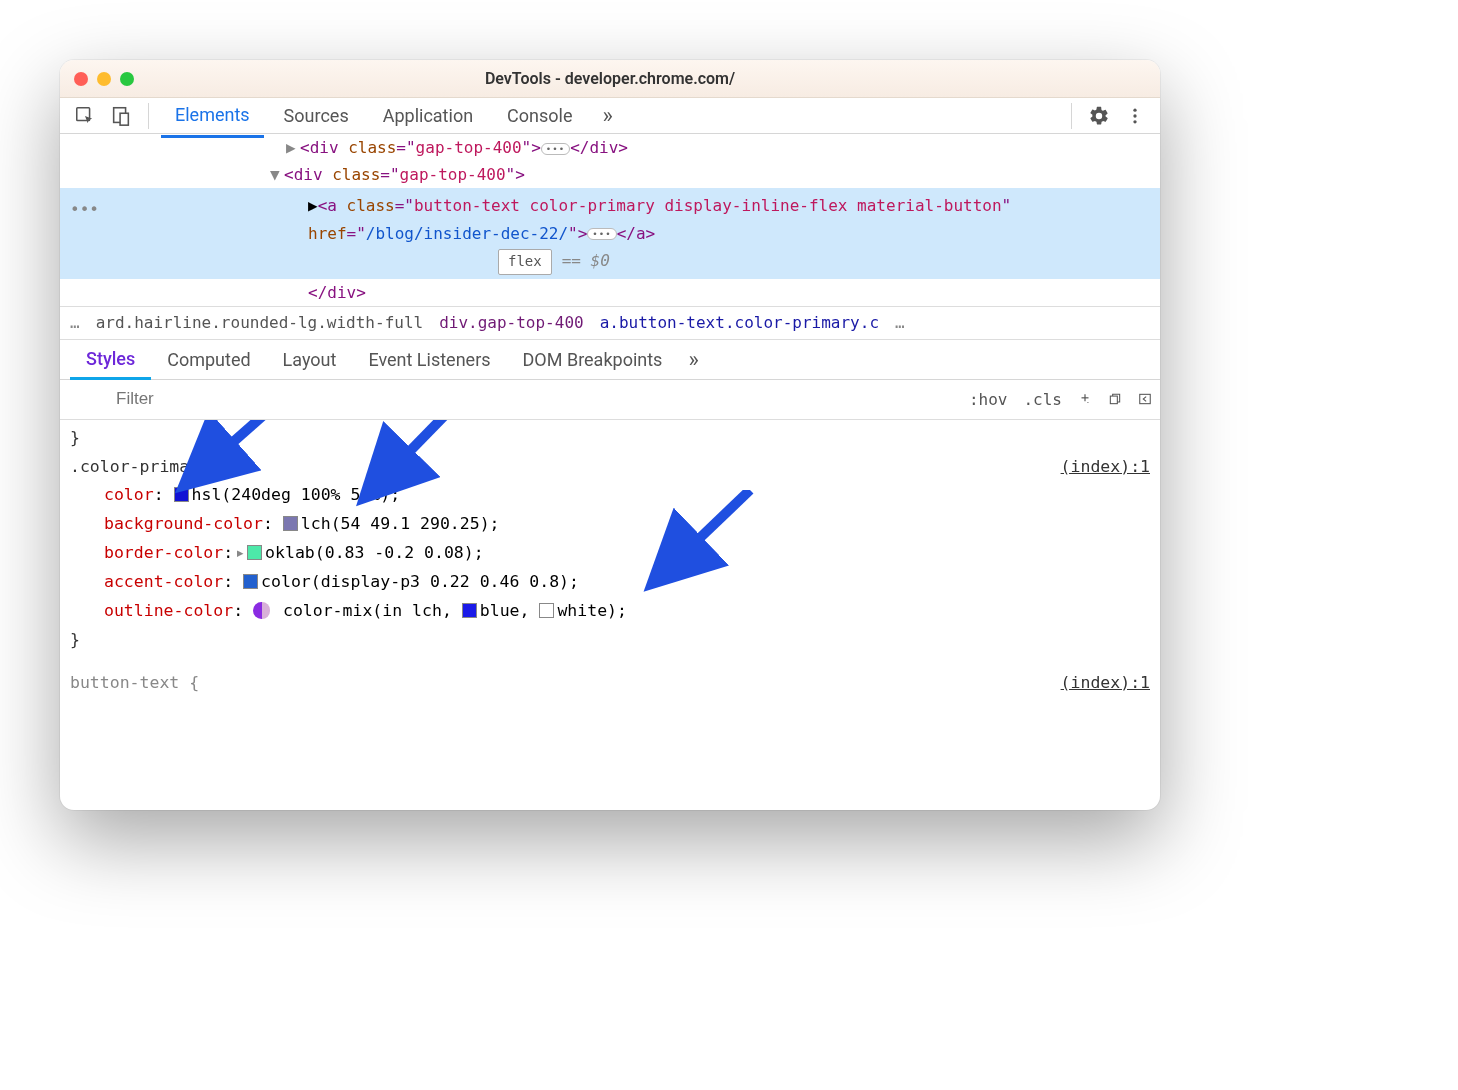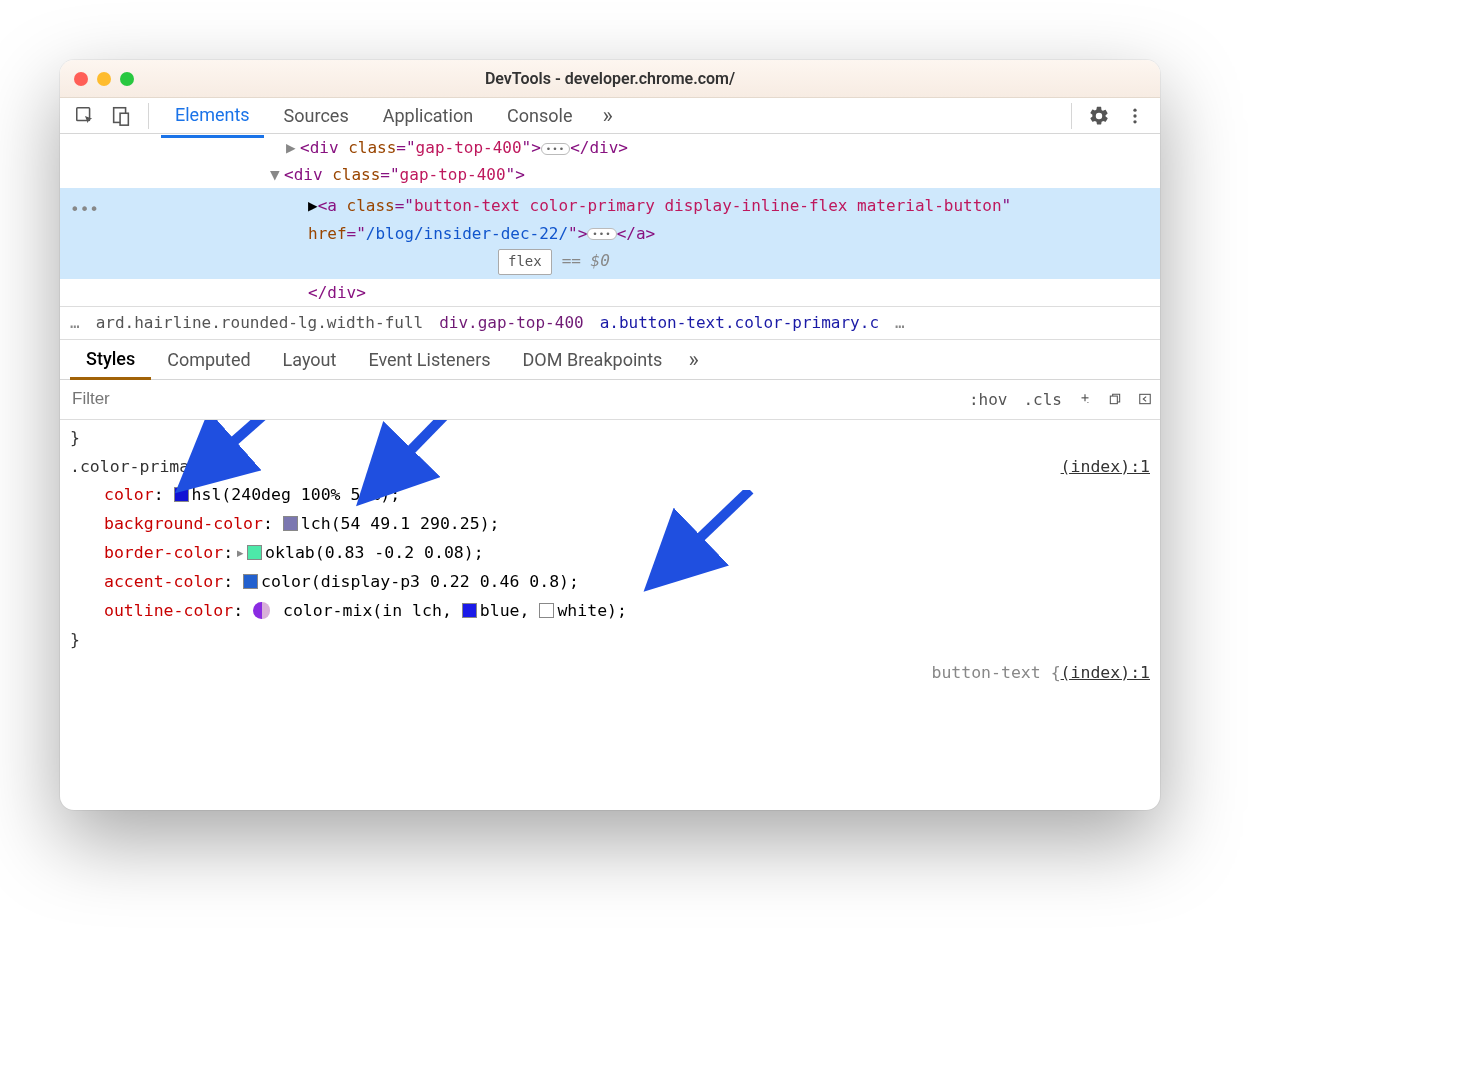--- a/index.html
+++ b/index.html
@@ -128,7 +128,7 @@
   border-bottom: 1px solid #d6d6d6;
 }
 .stab { padding: 0 16px; height: 40px; display: flex; align-items: center; font-size: 18px; color: #555; cursor: pointer; }
-.stab.active { color: #000000; border-bottom: 3px solid #a16207; margin-bottom: -1px; font-weight: 500; }
+.stab.active { color: #6d28d9; border-bottom: 3px solid #0ea5e9; margin-bottom: -1px; font-weight: 500; }
 .filter-bar {
   height: 40px;
   display: flex;

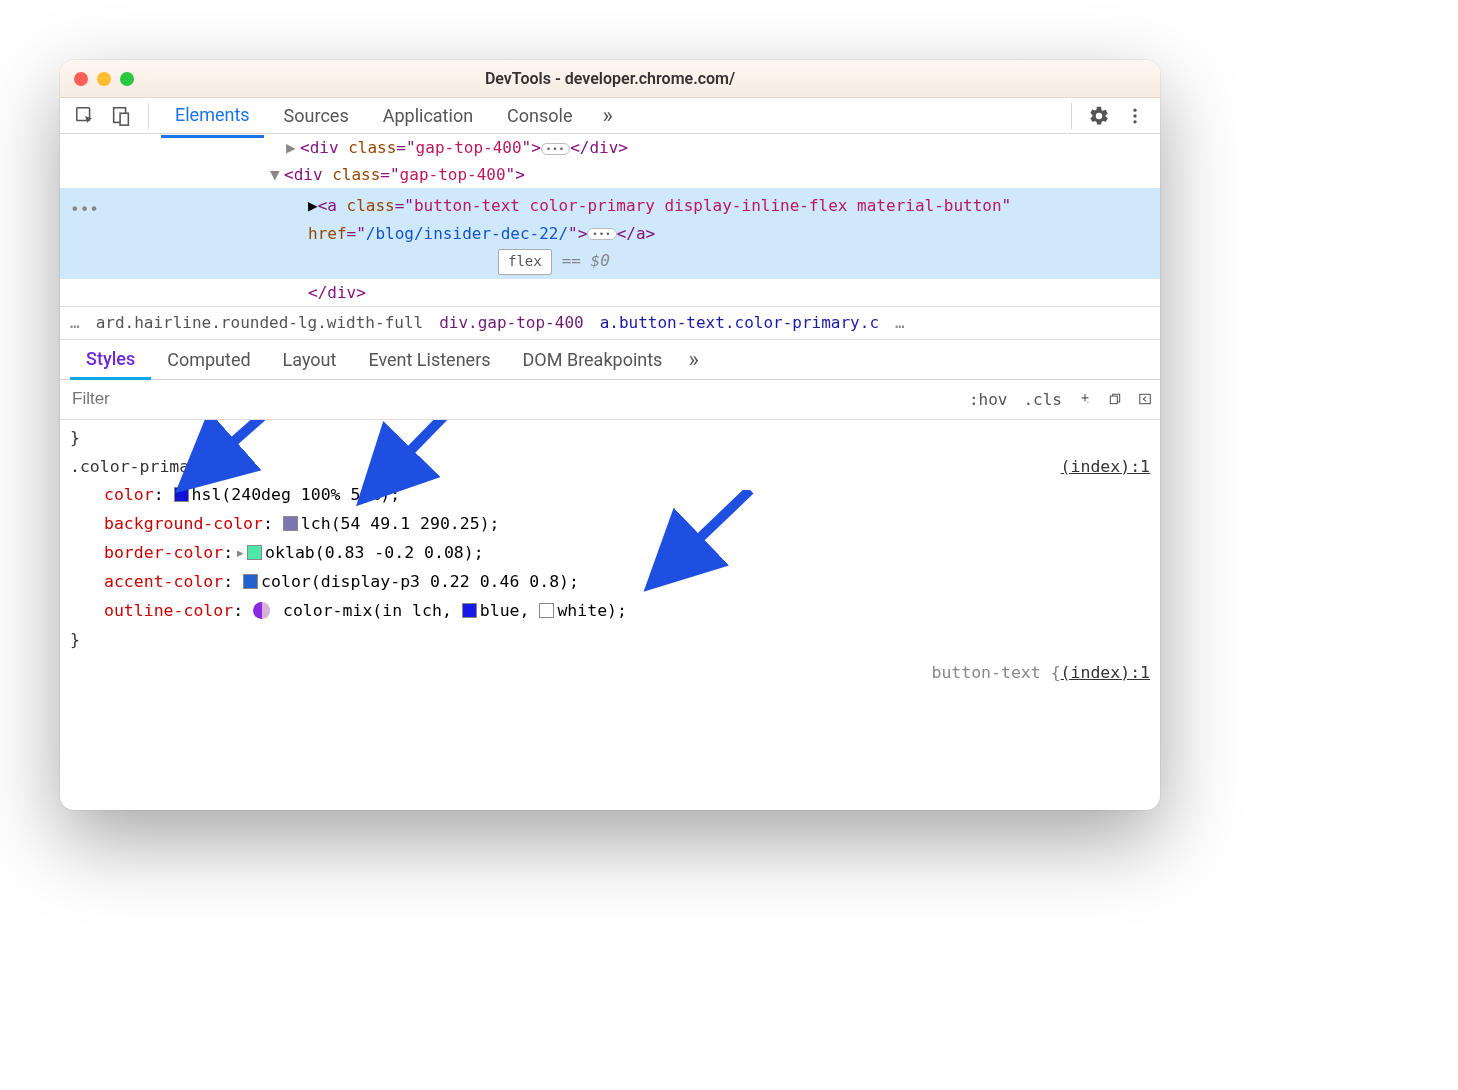--- a/index.html
+++ b/index.html
@@ -134,6 +134,7 @@
   display: flex;
   align-items: flex-start;
   border-bottom: 1px solid #ddd;
+  padding-left: 44px;
 }
 .filter-input {
   flex: 1;

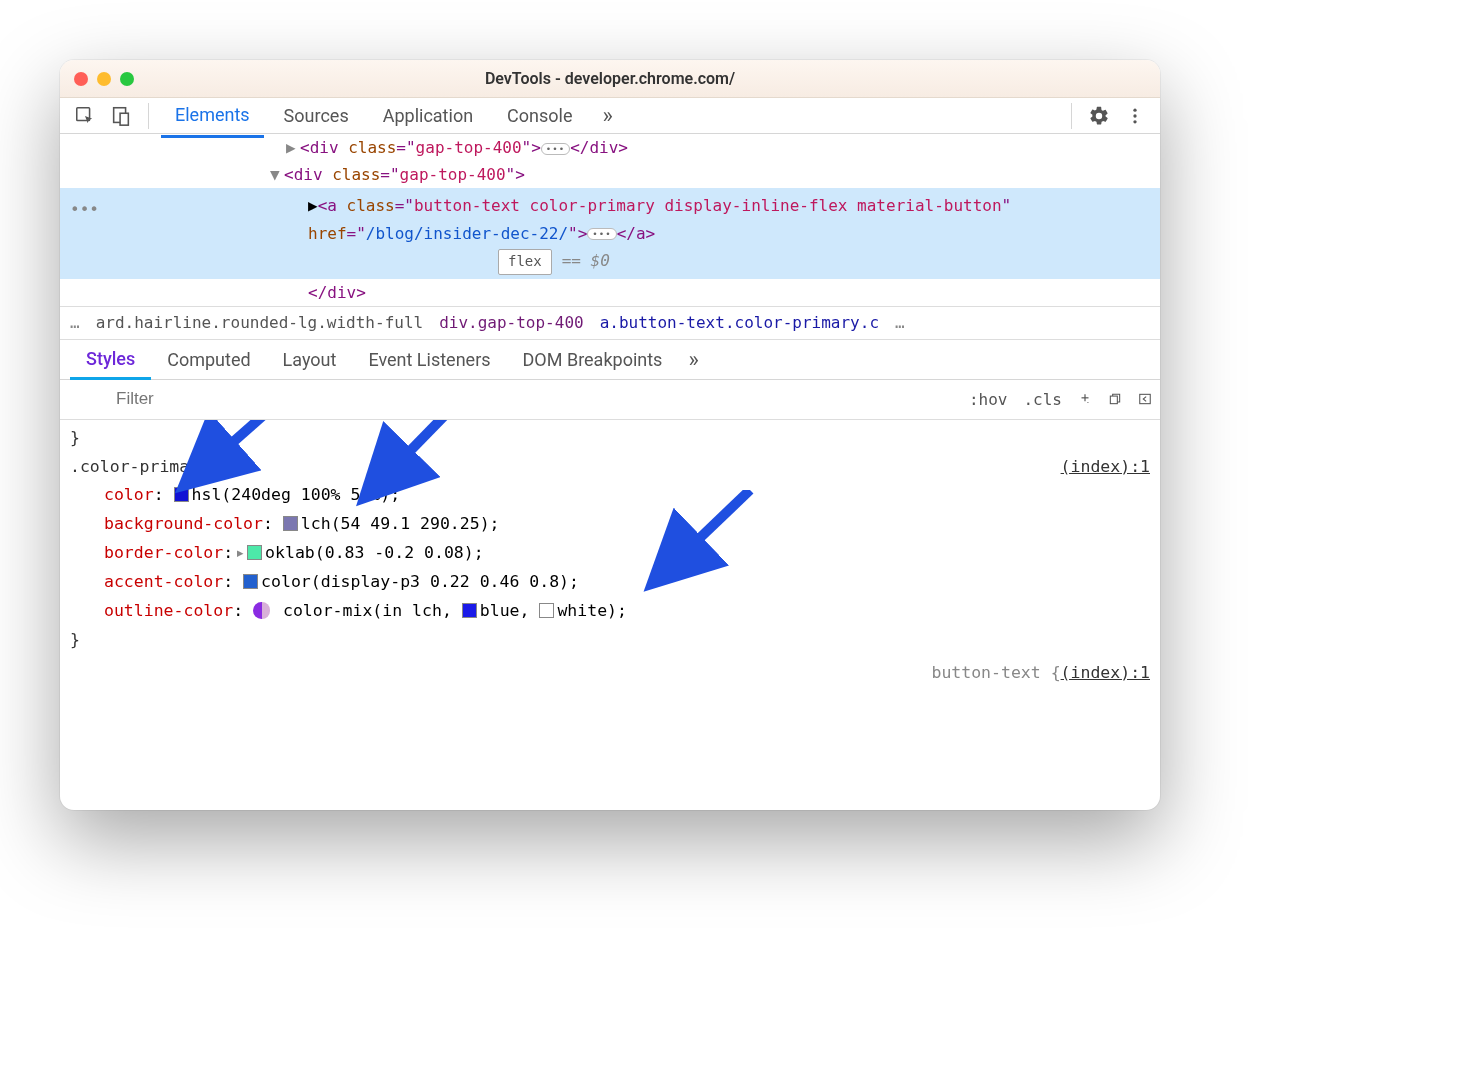--- a/index.html
+++ b/index.html
@@ -317,7 +317,7 @@
     </div>
     <div class="brace">}</div>
 
-    <div style="margin-top:4px; color:#888; display:flex; justify-content:flex-end;">
+    <div style="margin-top:14px; color:#888; display:flex; justify-content:space-between;">
       <span>button-text {</span>
       <span class="source-link">(index):1</span>
     </div>

